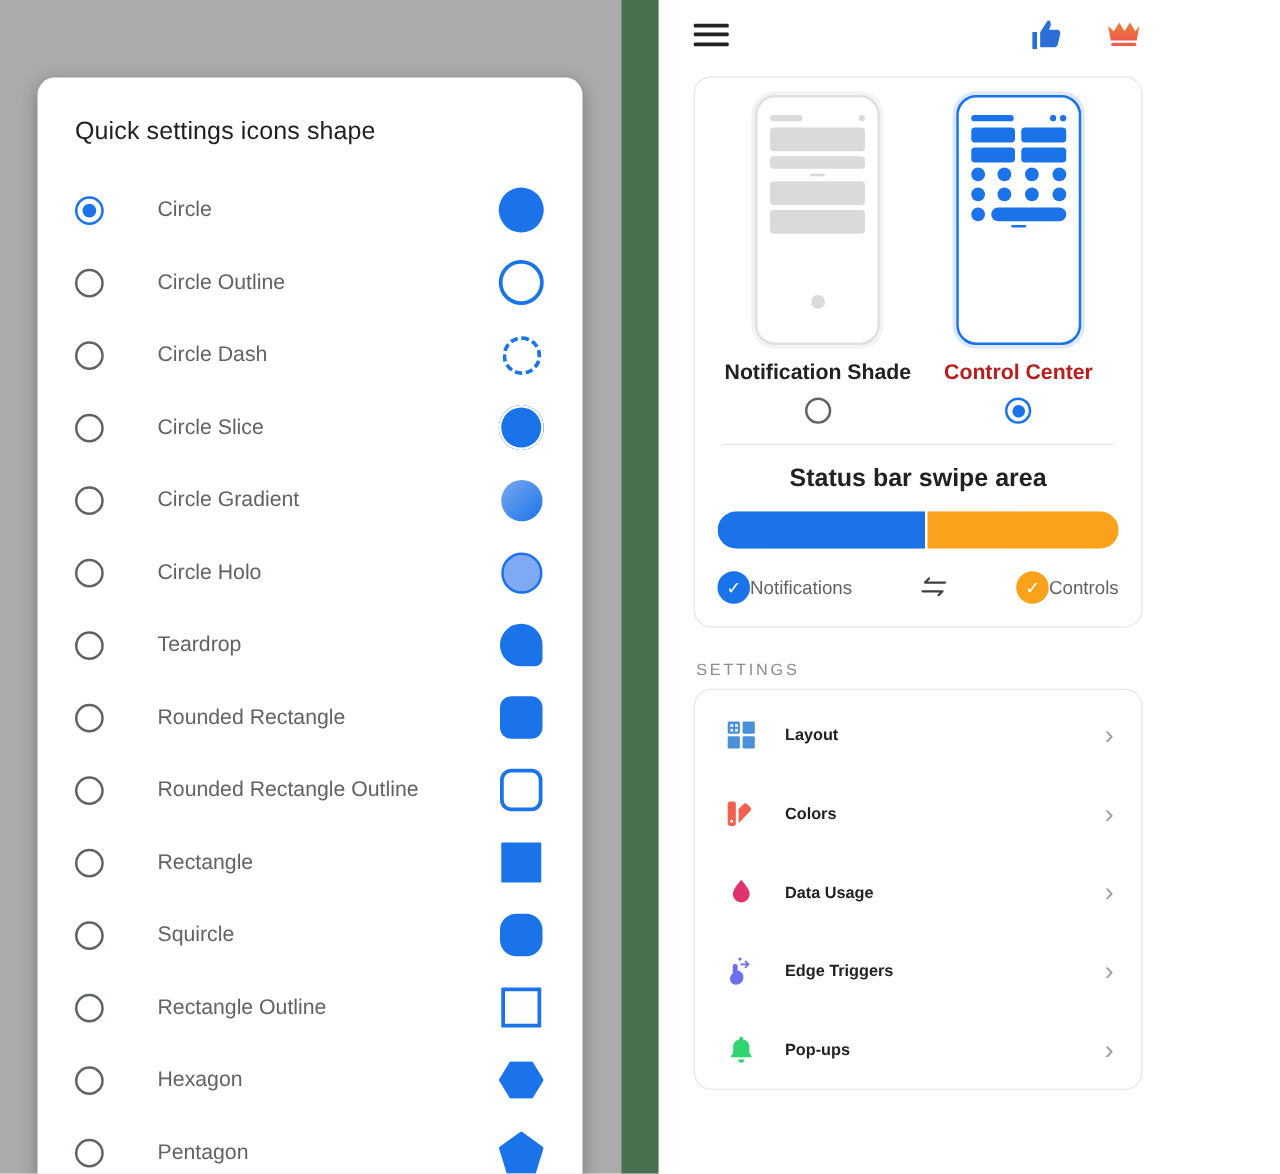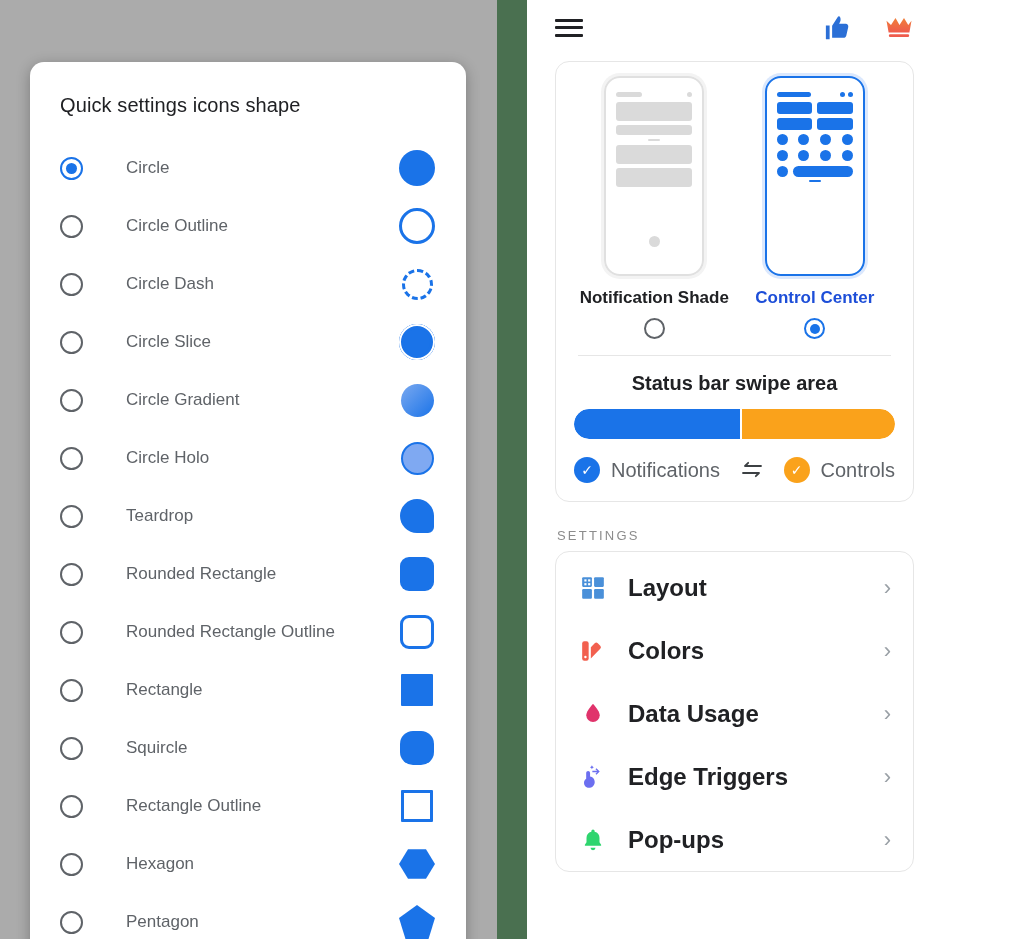--- a/index.html
+++ b/index.html
@@ -109,7 +109,7 @@
   .cc-bottom{display:flex;align-items:center;gap:5px;margin-bottom:3px;}
   .cc-bar{flex:1;height:11px;border-radius:6px;background:#1a73e8;}
   .phone-caption{margin-top:12px;font-size:17px;color:#202124;font-weight:bold;}
-  .phone-caption.active{color:#1d4ed8;}
+  .phone-caption.active{color:#b91c1c;}
   .choice-radio{margin-top:10px;width:21px;height:21px;border-radius:50%;
       border:2px solid #5f6368;box-sizing:border-box;position:relative;}
   .choice-radio.sel{border-color:#1a73e8;}

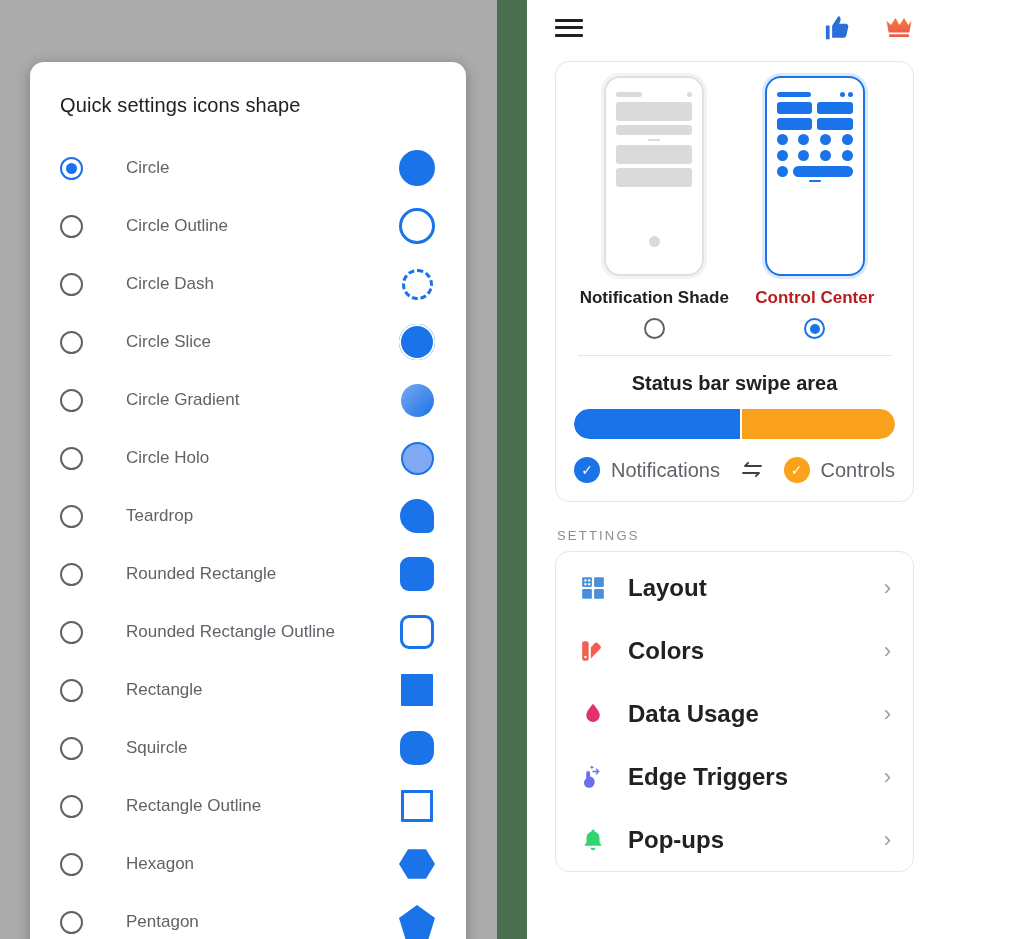--- a/index.html
+++ b/index.html
@@ -127,7 +127,7 @@
       justify-content:center;color:#fff;font-size:14px;font-weight:bold;}
   .check.blue{background:#1a73e8;}
   .check.orange{background:#faa21b;}
-  .legend-label{margin-left:11px;font-size:20px;color:#5f6368;}
+  .legend-label{margin-left:0;font-size:15px;color:#5f6368;}
   .legend-spacer{flex:1;}
 
   #settings-header{

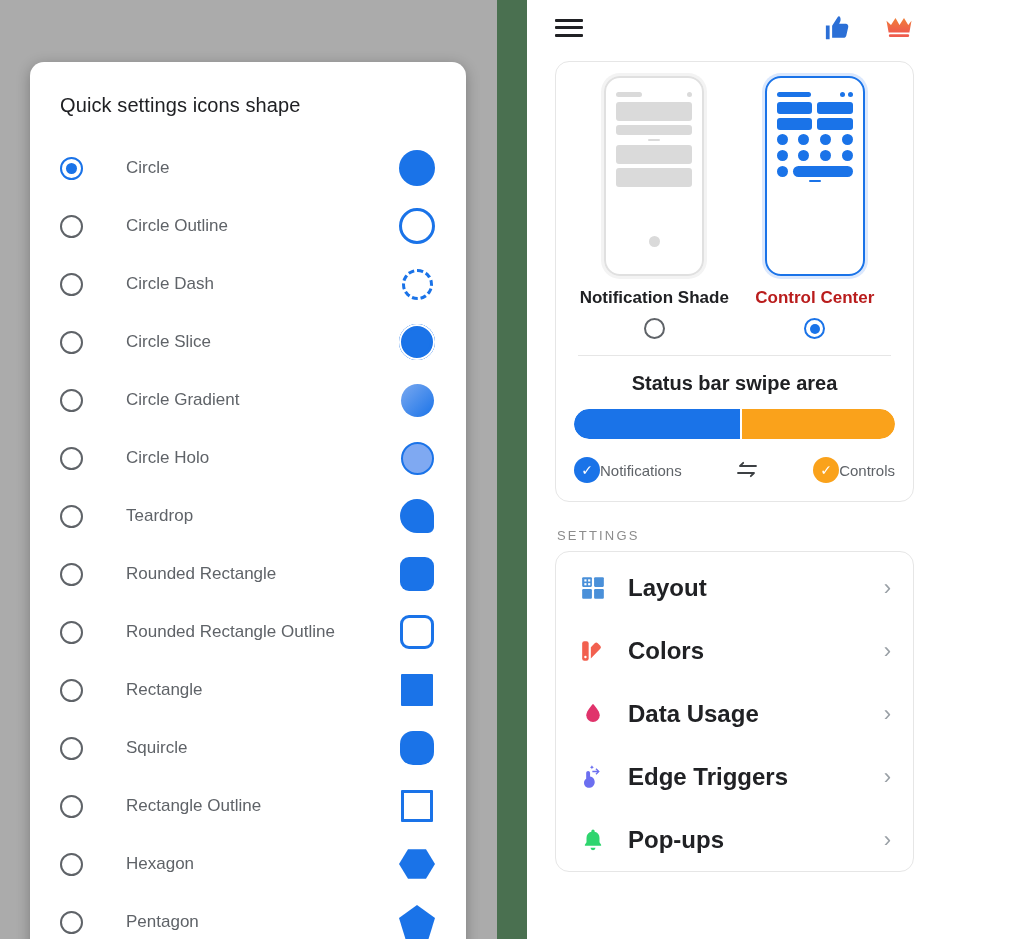--- a/index.html
+++ b/index.html
@@ -138,7 +138,7 @@
     display:flex;align-items:center;height:63px;padding:0 22px 0 22px;box-sizing:border-box;
   }
   .setting-icon{width:30px;height:30px;flex:0 0 auto;display:flex;align-items:center;justify-content:center;}
-  .setting-label{margin-left:20px;font-size:24px;color:#202124;font-weight:bold;flex:1;}
+  .setting-label{margin-left:20px;font-size:13px;color:#202124;font-weight:bold;flex:1;}
   .chevron{color:#9aa0a6;font-size:22px;font-weight:300;}
 </style>
 </head>

